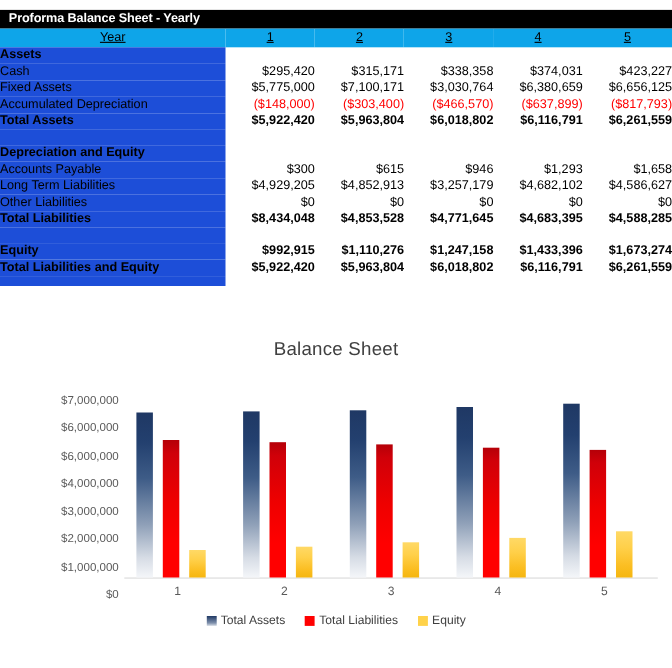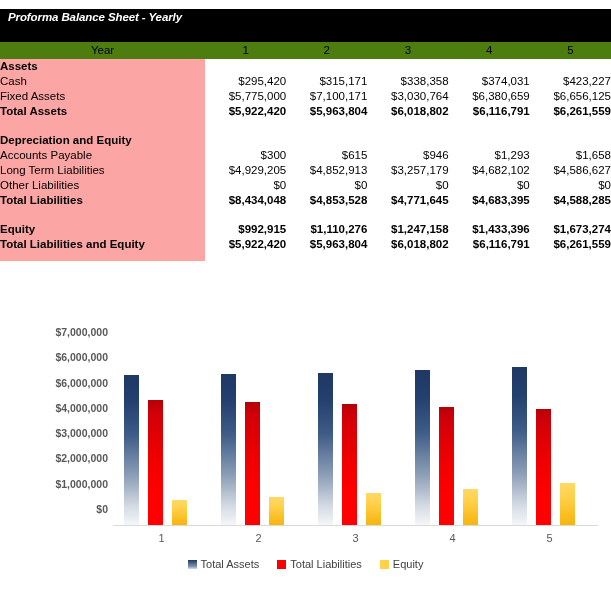--- a/index.html
+++ b/index.html
@@ -28,10 +28,9 @@
     font-size: 11.5px;
     font-weight: bold;
     padding: 2px 0 3px 8px;
-    height: 33px;
+    height: 17px;
     line-height: 13px;
     letter-spacing: -0.1px;
-    font-style: italic;
   }
   table.bs {
     width: 611px;

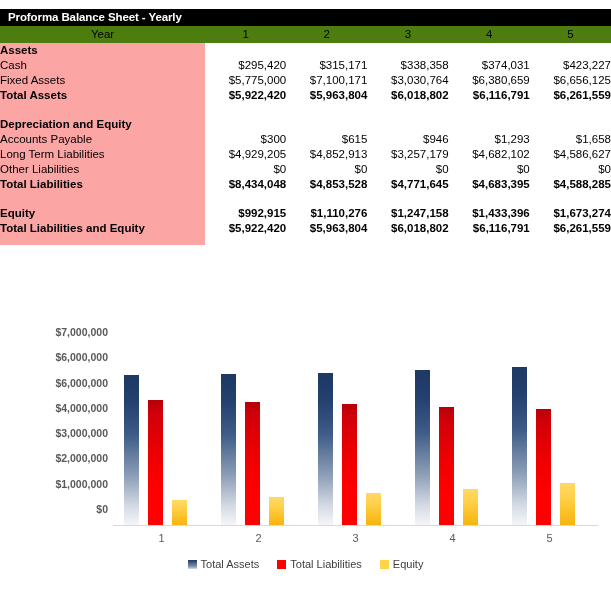--- a/index.html
+++ b/index.html
@@ -57,9 +57,10 @@
     padding-right: 8px;
   }
   tr.headrow td {
-    background: #4d7c0f;
+    background: #0ea5e9;
     height: 17px;
     line-height: 17px;
+    text-decoration: underline;
   }
   tr.headrow td.lbl { text-align: center; padding-left: 0; }
   tr.headrow td.num { text-align: center; padding-right: 0; }

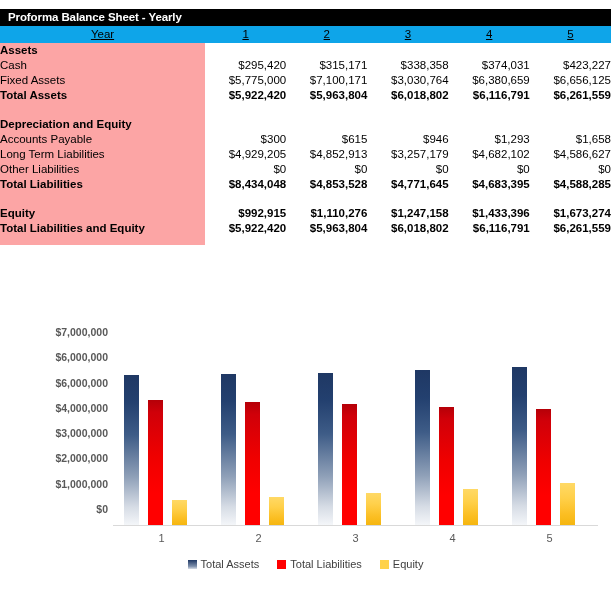--- a/index.html
+++ b/index.html
@@ -64,7 +64,7 @@
   }
   tr.headrow td.lbl { text-align: center; padding-left: 0; }
   tr.headrow td.num { text-align: center; padding-right: 0; }
-  .shade-lbl { background: #fca5a5; }
+  .shade-lbl { background: #1d4ed8; }
   .bold { font-weight: bold; }
   .neg  { color: #FF0000; }
   tr.spacer td { height: 14px; line-height: 14px; }

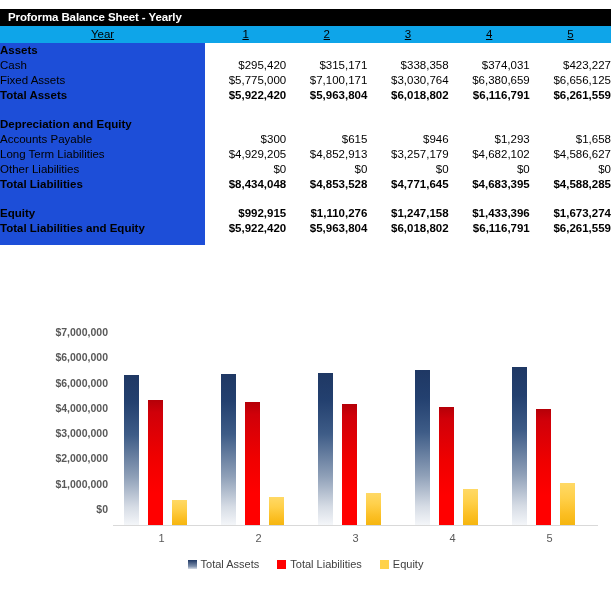--- a/index.html
+++ b/index.html
@@ -213,6 +213,14 @@
           <td class="num">$6,656,125</td>
         </tr>
 
+        <tr>
+          <td class="lbl shade-lbl">Accumulated Depreciation</td>
+          <td class="num neg">($148,000)</td>
+          <td class="num neg">($303,400)</td>
+          <td class="num neg">($466,570)</td>
+          <td class="num neg">($637,899)</td>
+          <td class="num neg">($817,793)</td>
+        </tr>
 
         <tr>
           <td class="lbl shade-lbl bold">Total Assets</td>

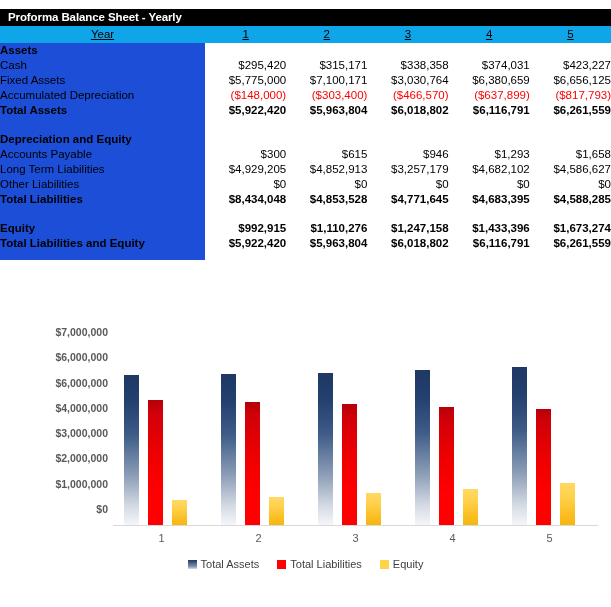--- a/index.html
+++ b/index.html
@@ -327,6 +327,7 @@
 
   <div id="chart">
 
+    <div id="chart-title">Balance Sheet</div>
 
     <div id="yaxis">
         <div class="tick" style="top: 0px;">$7,000,000</div>

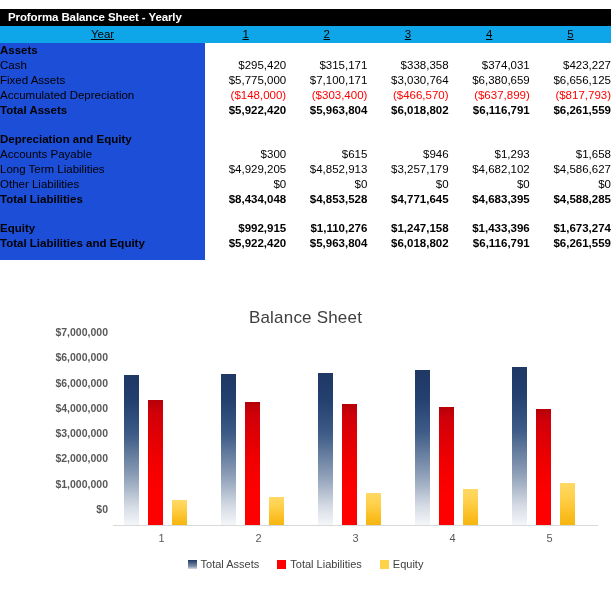--- a/index.html
+++ b/index.html
@@ -92,8 +92,8 @@
   }
   #yaxis {
     position: absolute;
-    left: 0; top: 32px;
-    width: 108px; height: 177px; font-weight: bold;
+    left: 0; top: 64px;
+    width: 108px; height: 177px;
   }
   #yaxis .tick {
     position: absolute;

